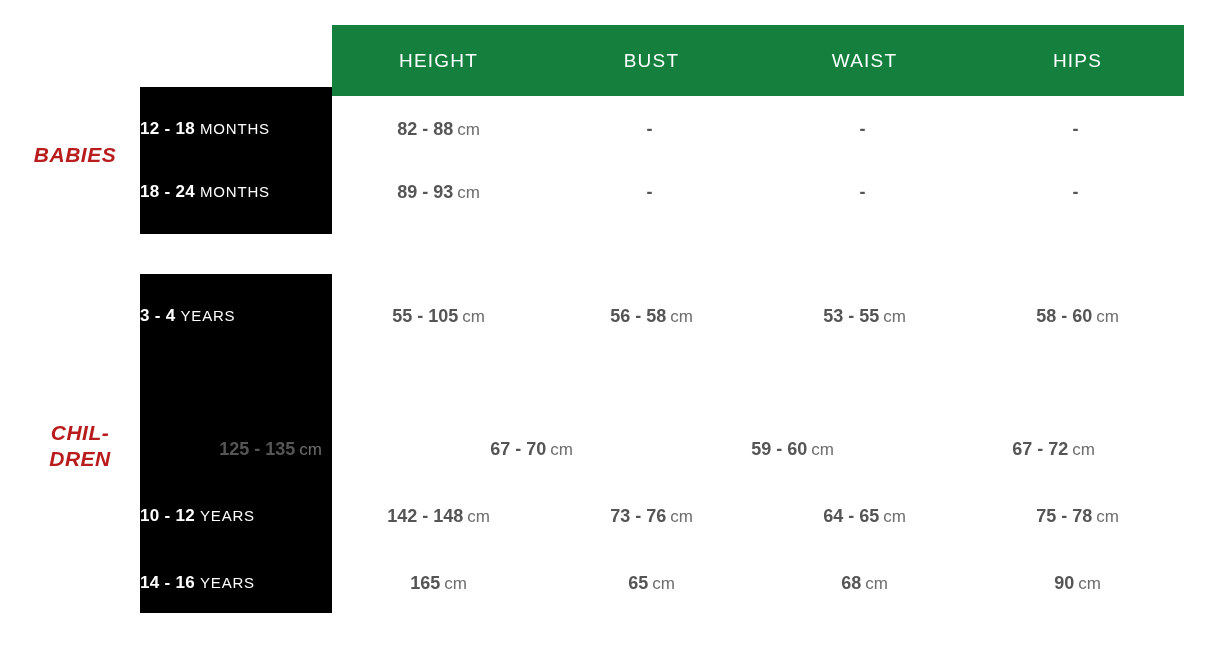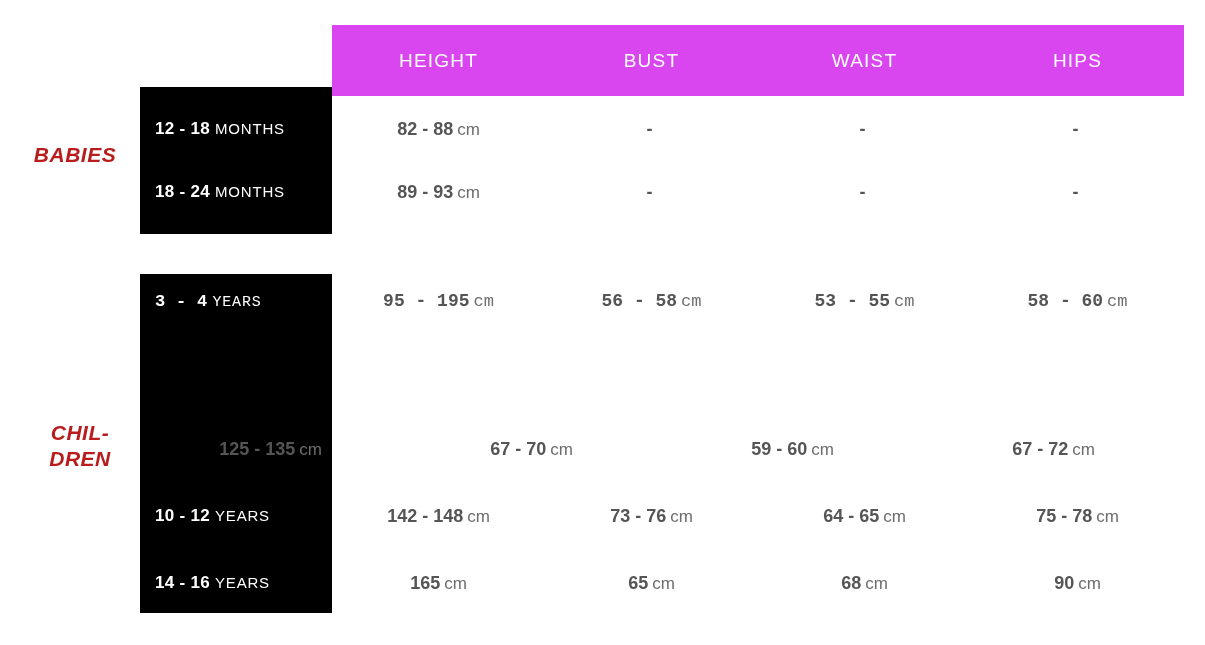--- a/index.html
+++ b/index.html
@@ -30,7 +30,7 @@
     top: 25px;
     width: 852px;
     height: 71px;
-    background: #d946ef;
+    background: #15803d;
   }
   .header-cells {
     display: flex;

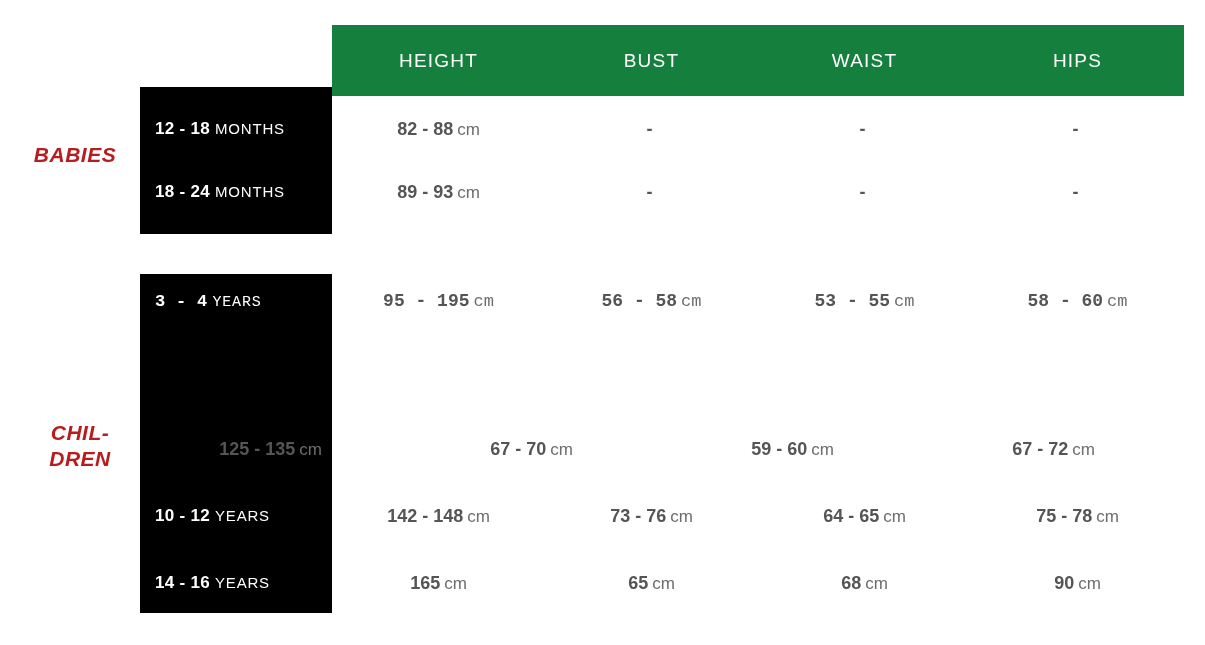--- a/index.html
+++ b/index.html
@@ -98,7 +98,6 @@
   .row .size-cell {
     width: 192px;
     box-sizing: border-box;
-    padding-left: 15px;
     color: #ffffff;
     white-space: nowrap;
   }

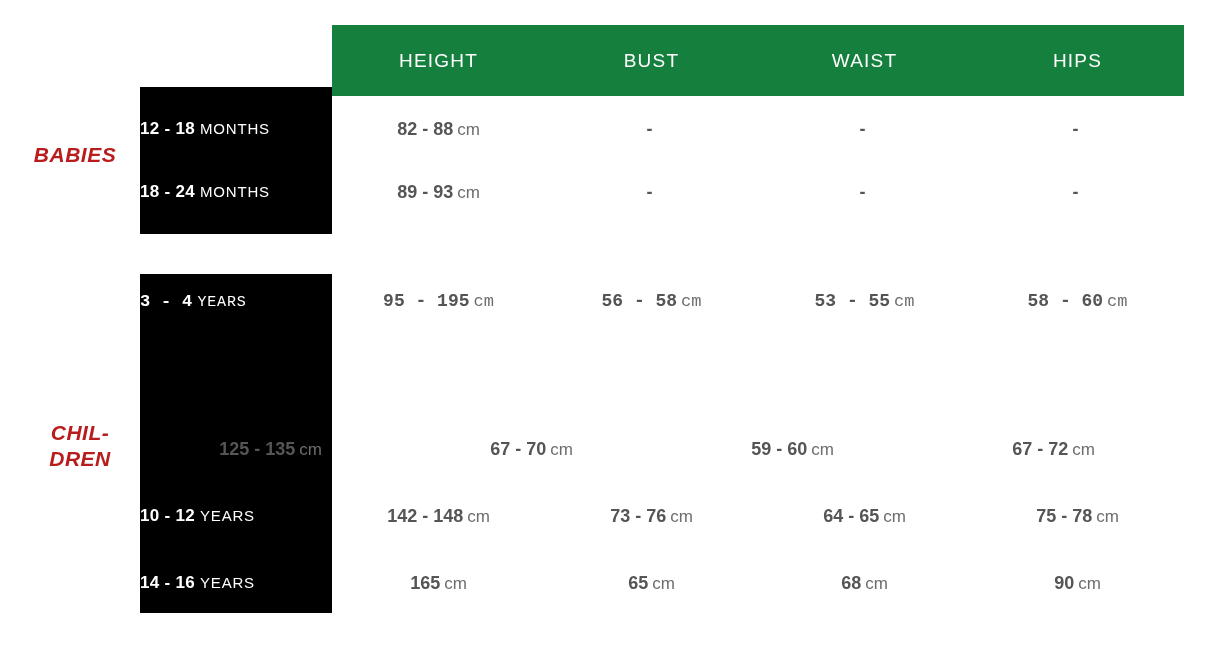--- a/index.html
+++ b/index.html
@@ -133,7 +133,7 @@
   
   #row-b0 { top: 102px; height: 54px; }
   #row-b1 { top: 165px; height: 54px; }
-  #row-c0 { top: 274px; height: 54px; font-family: Liberation Mono, monospace; }
+  #row-c0 { top: 289px; height: 54px; }
   #row-c1 { top: 356px; height: 54px; }
   #row-c2 { top: 422px; height: 54px; }
   #row-c3 { top: 489px; height: 54px; }

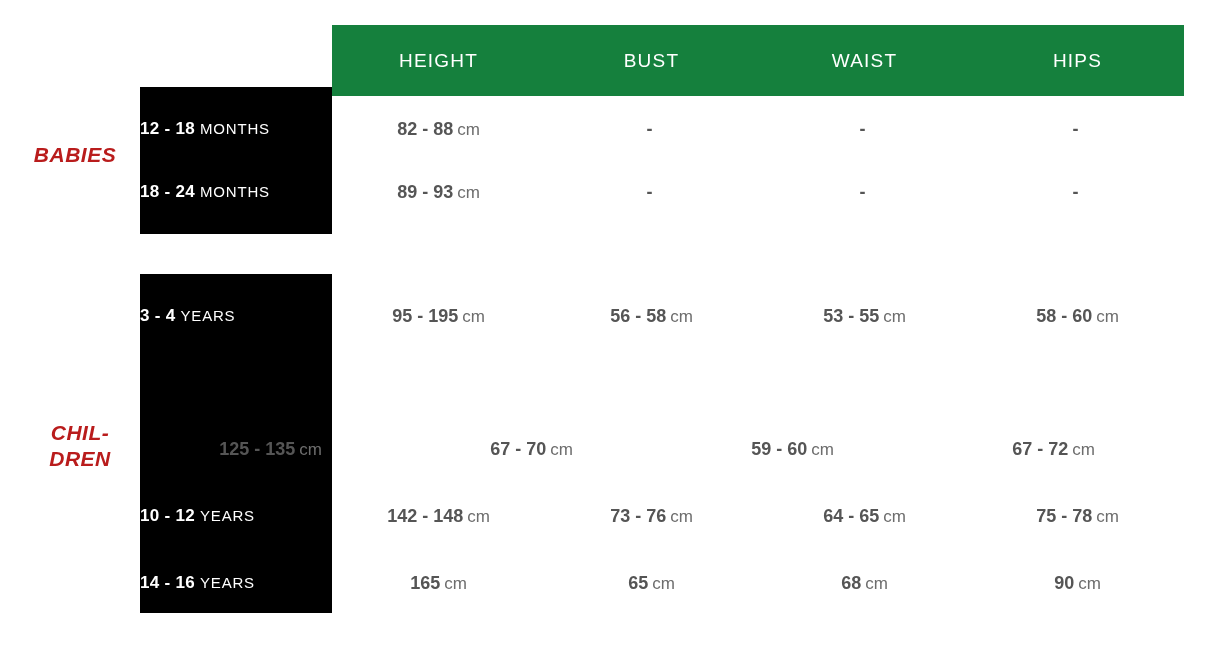--- a/index.html
+++ b/index.html
@@ -203,7 +203,7 @@
       <span class="size-num">3 - 4</span><span class="size-unit">YEARS</span>
     </div>
     <div class="measure-cell">
-      <span class="val">95 - 195</span><span class="unit">cm</span>
+      <span class="val">55 - 105</span><span class="unit">cm</span>
     </div>
     <div class="measure-cell">
       <span class="val">56 - 58</span><span class="unit">cm</span>

